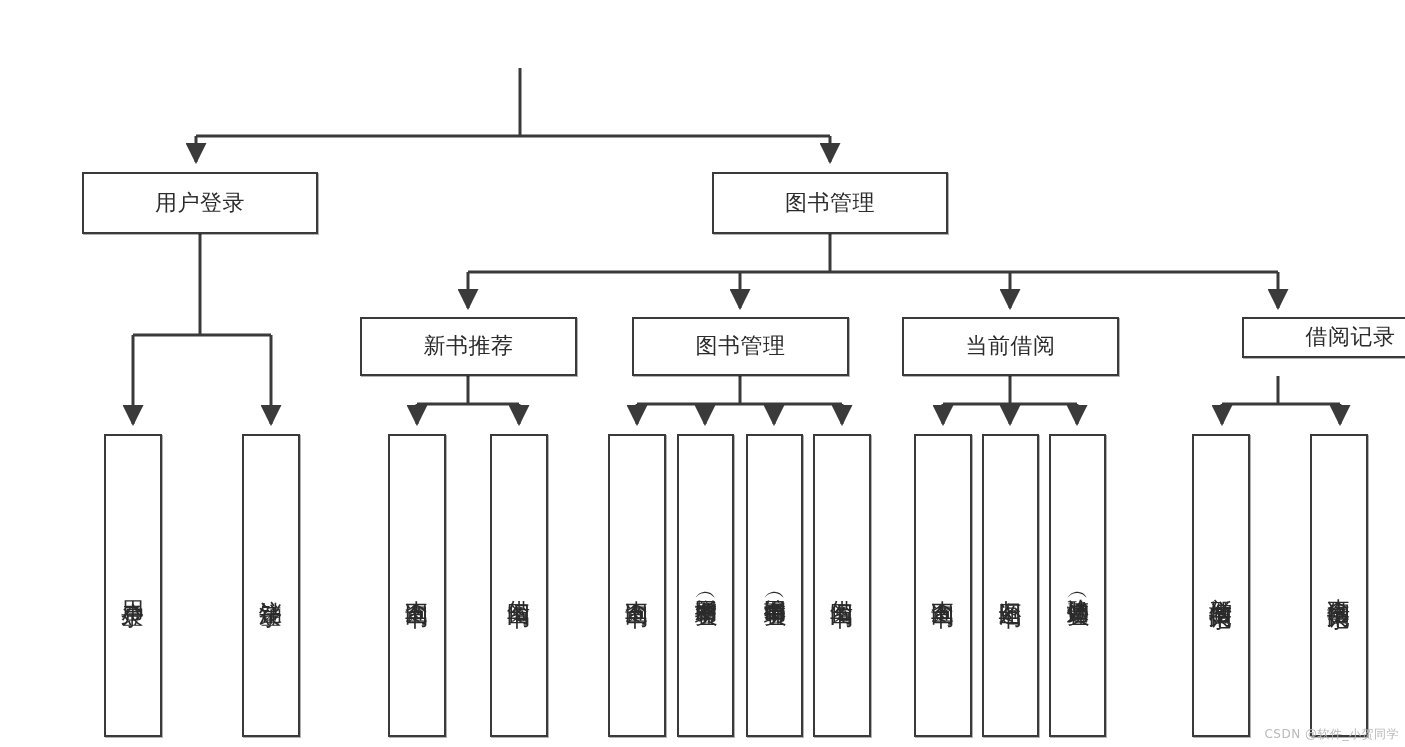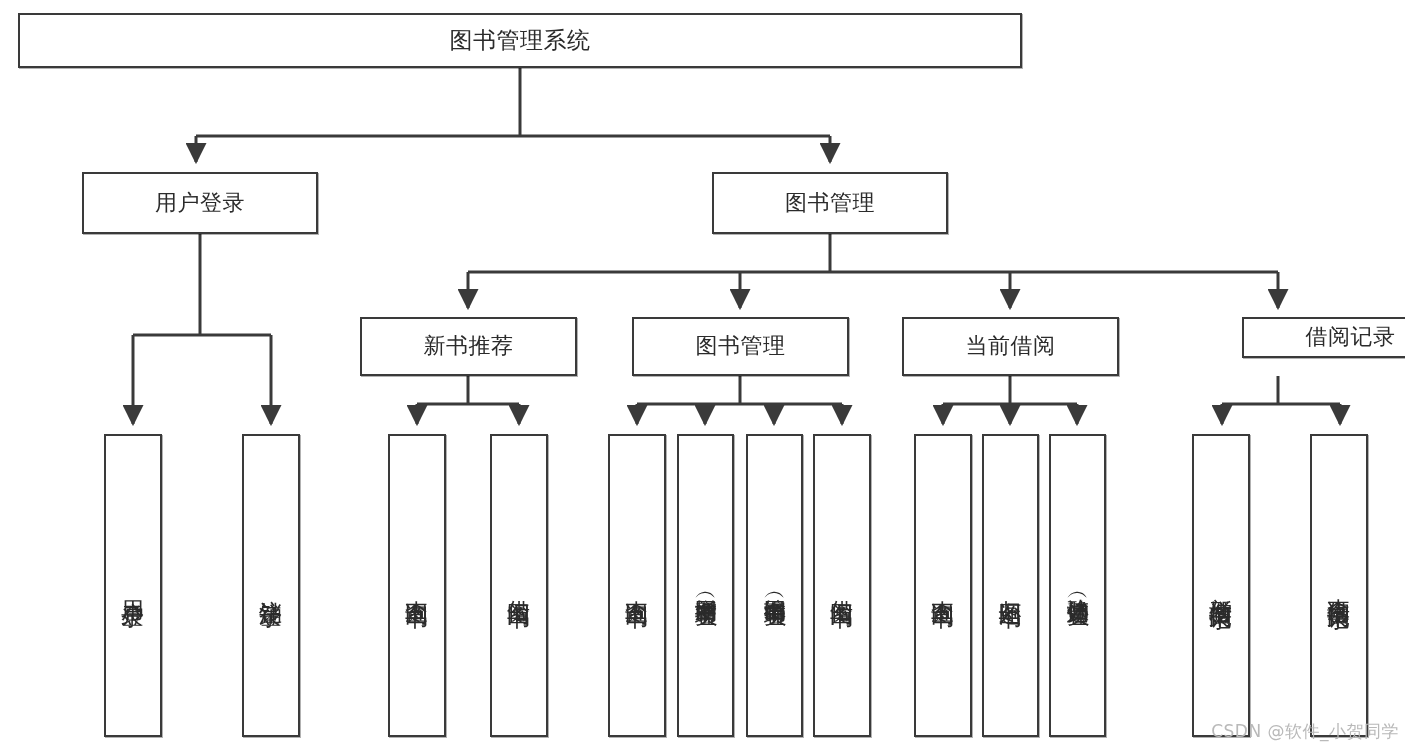--- a/index.html
+++ b/index.html
@@ -133,9 +133,6 @@
     </g>
   </svg>
 
-  <div class="node h-node root" style="left:18px; top:13px; width:1004px; height:55px;">
-    <span class="lbl">图书管理系统</span>
-  </div>
 
   <div class="node h-node" style="left:82px; top:172px; width:236px; height:62px;">
     <span class="lbl">用户登录</span>

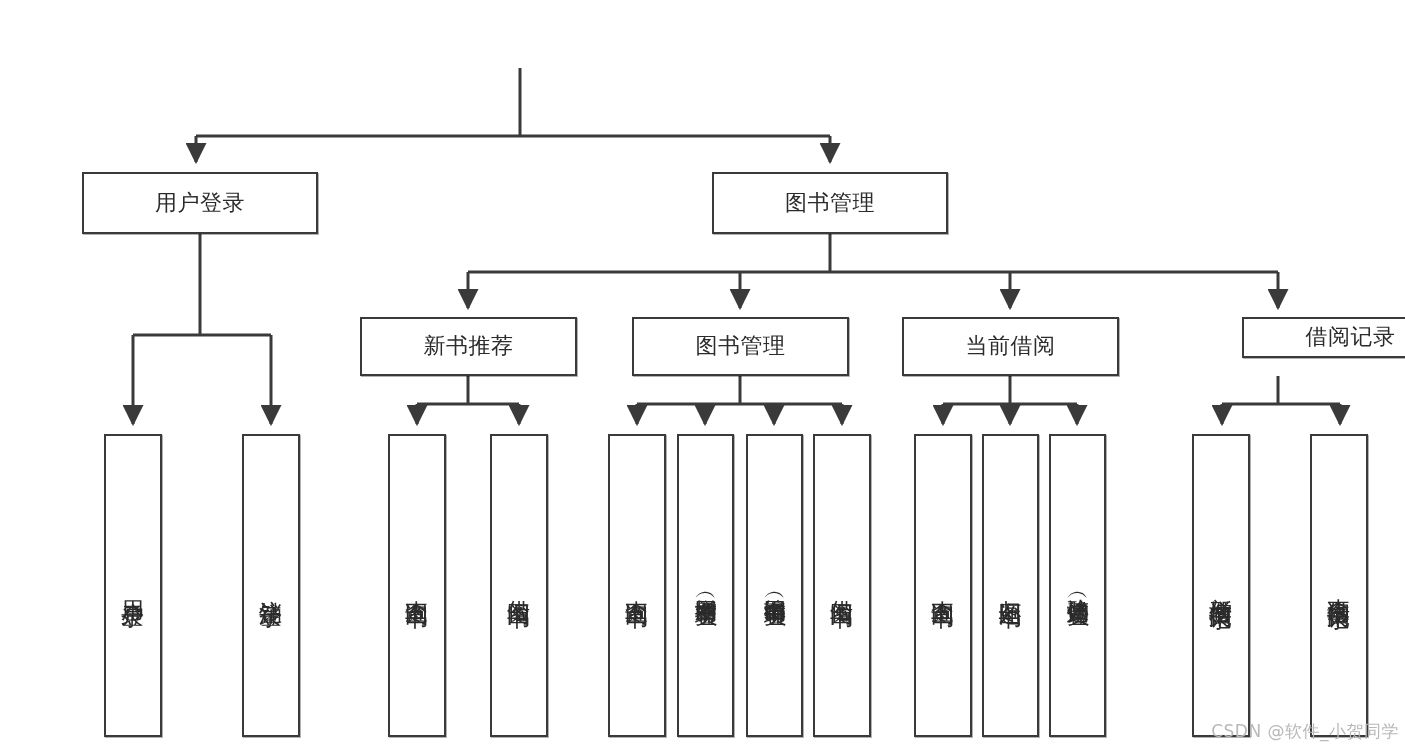--- a/index.html
+++ b/index.html
@@ -69,7 +69,7 @@
     position: absolute;
     right: 6px;
     bottom: 4px;
-    font-size: 17px;
+    font-size: 12px;
     color: #b9b9b9;
     white-space: nowrap;
     letter-spacing: 0.5px;

